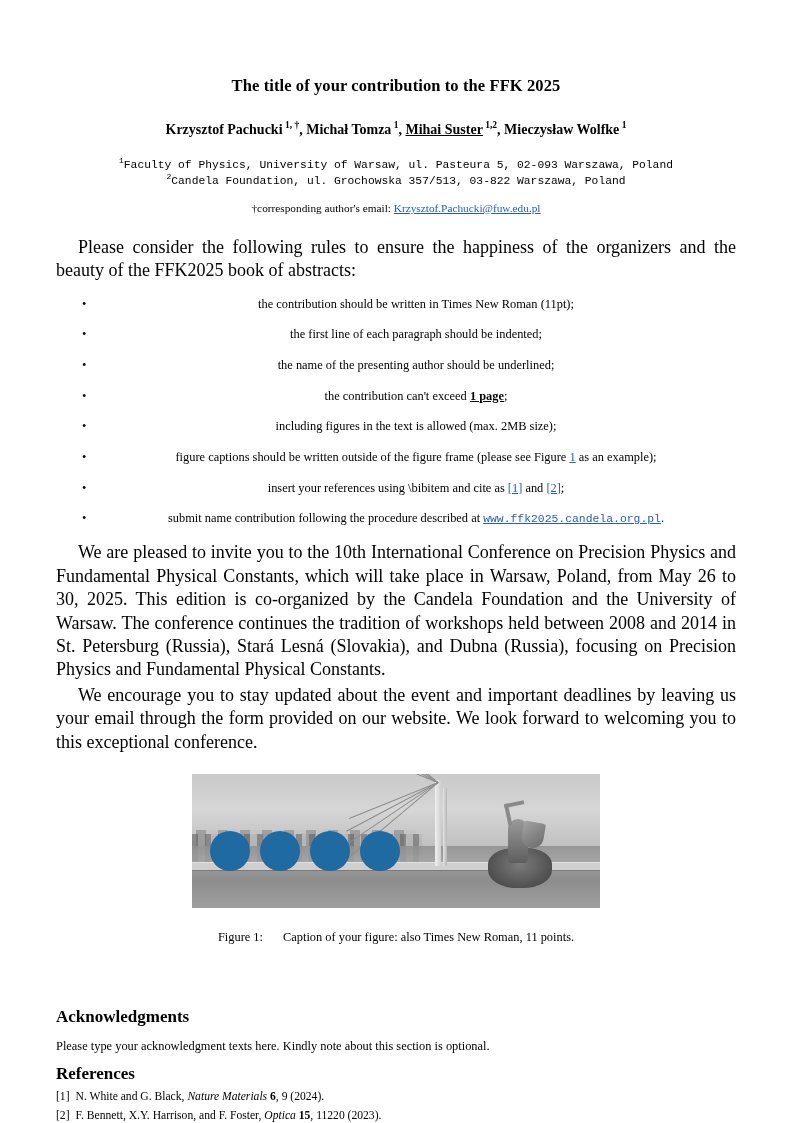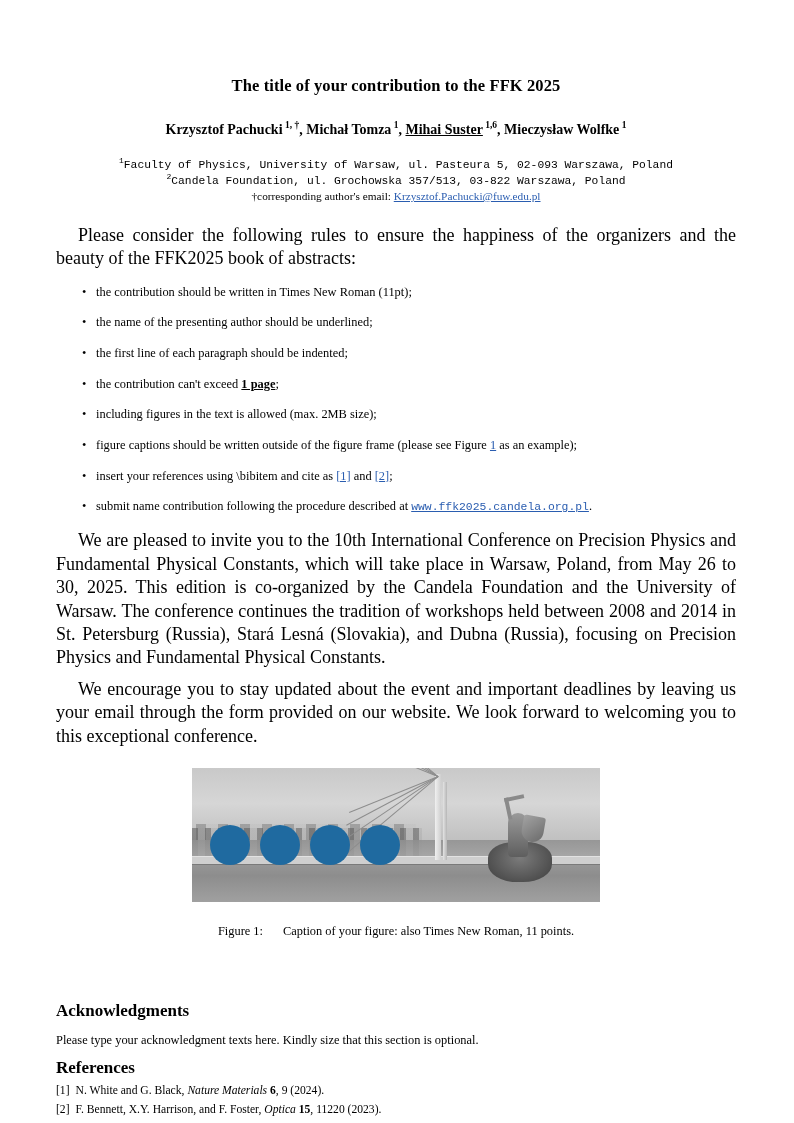--- a/index.html
+++ b/index.html
@@ -257,7 +257,7 @@
 
   <div class="title">The title of your contribution to the FFK 2025</div>
 
-  <div class="authors"><span>Krzysztof Pachucki</span><span class="sup"> 1, †</span><span>, </span><span>Michał Tomza</span><span class="sup"> 1</span><span>, </span><span class="presenting">Mihai Suster</span><span class="sup"> 1,6</span><span>, </span><span>Mieczysław Wolfke</span><span class="sup"> 1</span></div>
+  <div class="authors"><span>Krzysztof Pachucki</span><span class="sup"> 1, †</span><span>, </span><span>Michał Tomza</span><span class="sup"> 1</span><span>, </span><span class="presenting">Mihai Suster</span><span class="sup"> 1,2</span><span>, </span><span>Mieczysław Wolfke</span><span class="sup"> 1</span></div>
 
   <div class="affil">
       <div><span class="sup">1</span><span>Faculty of Physics, University of Warsaw, ul. Pasteura 5, 02-093 Warszawa, Poland</span></div>

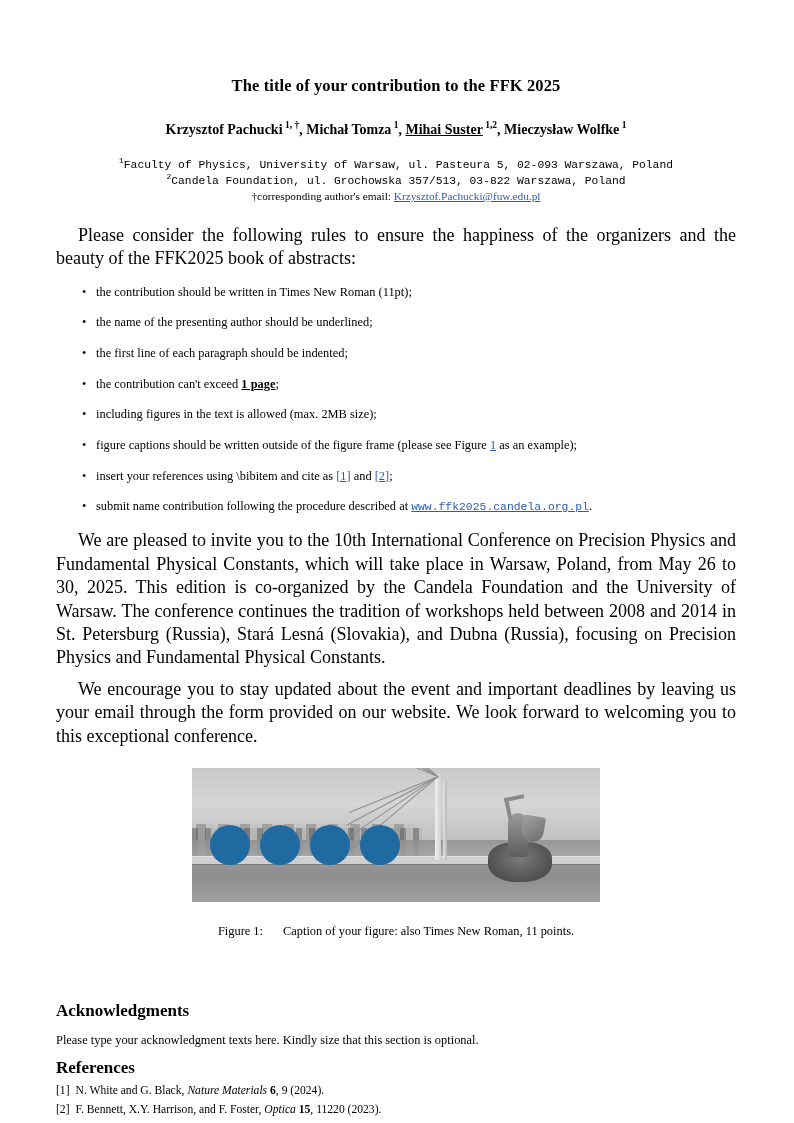--- a/index.html
+++ b/index.html
@@ -60,7 +60,7 @@
   .email-line {
     text-align: center;
     font-size: 11.3px;
-    margin-top: 1px;
+    margin-top: 13px;
   }
   .email-link {
     color: #2a5db0;

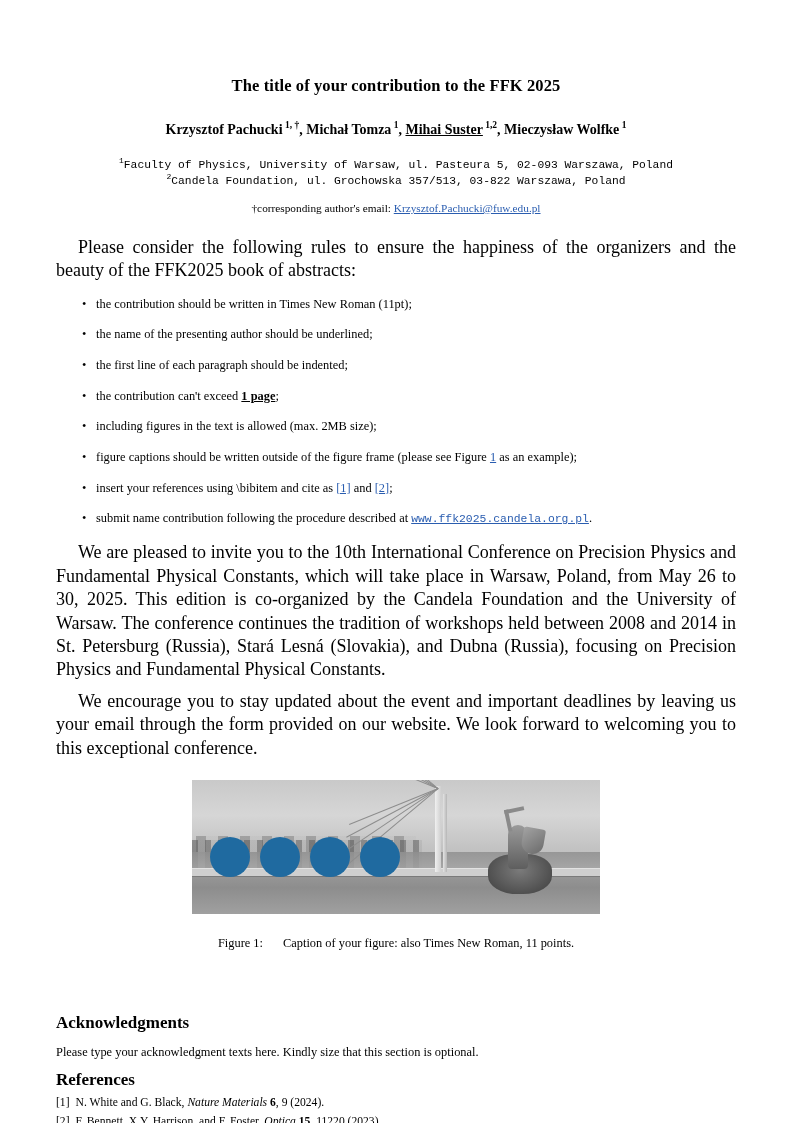--- a/index.html
+++ b/index.html
@@ -86,6 +86,7 @@
     position: relative;
     padding-left: 40px;
     margin-bottom: 14.5px;
+    text-align: center;
   }
   ul.rules li::before {
     content: "•";

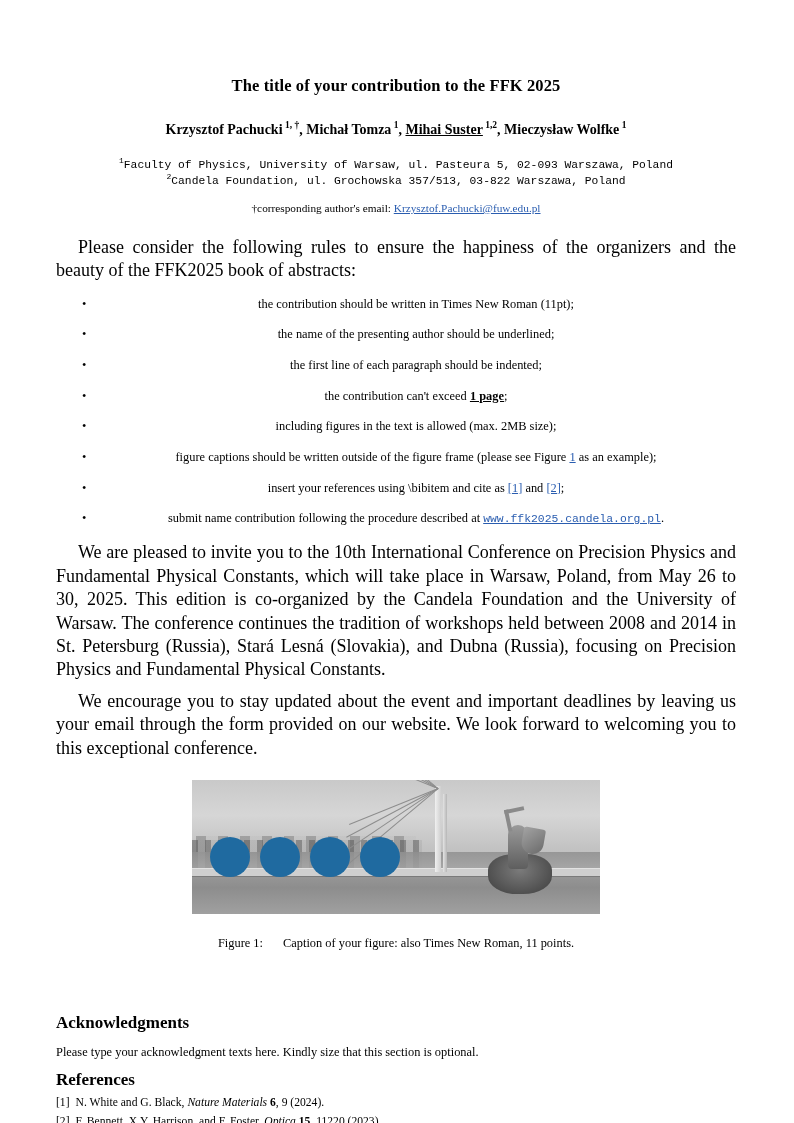--- a/index.html
+++ b/index.html
@@ -273,8 +273,8 @@
 
   <ul class="rules">
       <li><span>the contribution should be written in Times New Roman (11pt);</span></li>
+      <li><span>the first line of each paragraph should be indented;</span></li>
       <li><span>the name of the presenting author should be underlined;</span></li>
-      <li><span>the first line of each paragraph should be indented;</span></li>
       <li><span>the contribution can't exceed </span><span class="bold-underline">1 page</span><span>;</span></li>
       <li><span>including figures in the text is allowed (max. 2MB size);</span></li>
       <li><span>figure captions should be written outside of the figure frame (please see Figure </span><a href="#" class="cite">1</a><span> as an example);</span></li>

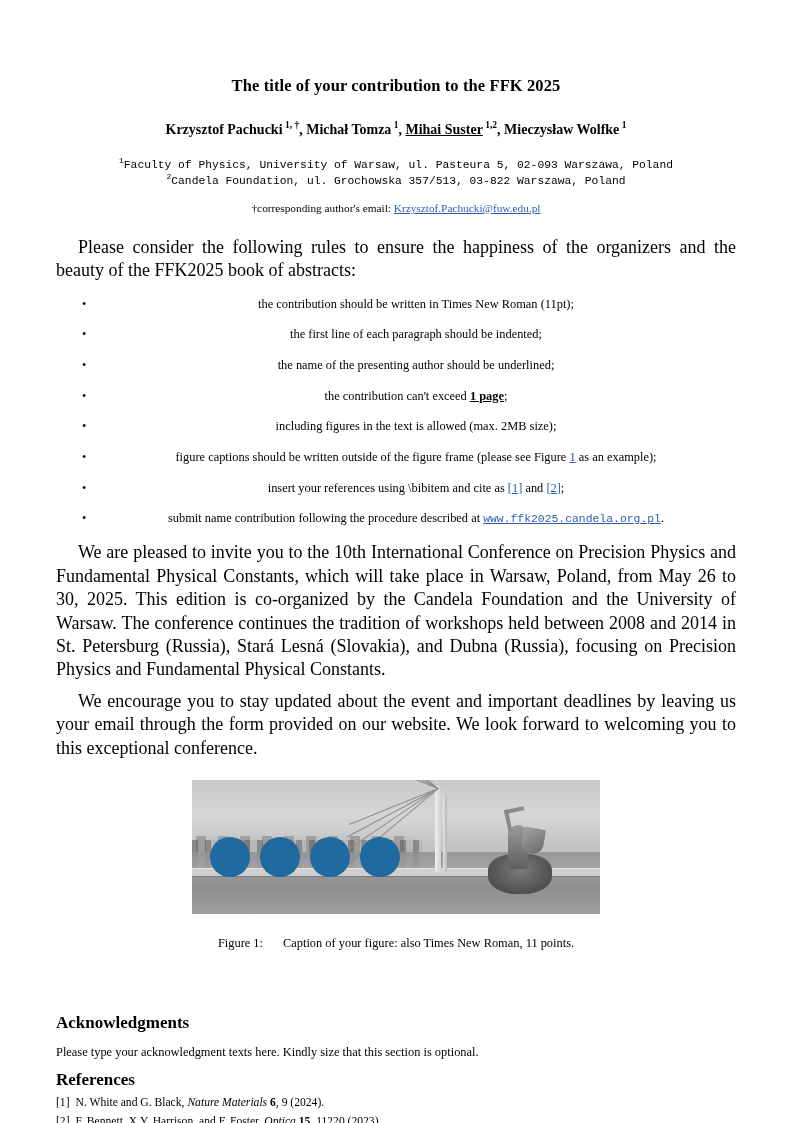--- a/index.html
+++ b/index.html
@@ -113,7 +113,7 @@
     margin-top: 13px;
   }
   .par-block2 {
-    margin-top: 8px;
+    margin-top: 2px;
   }
   .figure-wrap {
     margin-top: 20px;

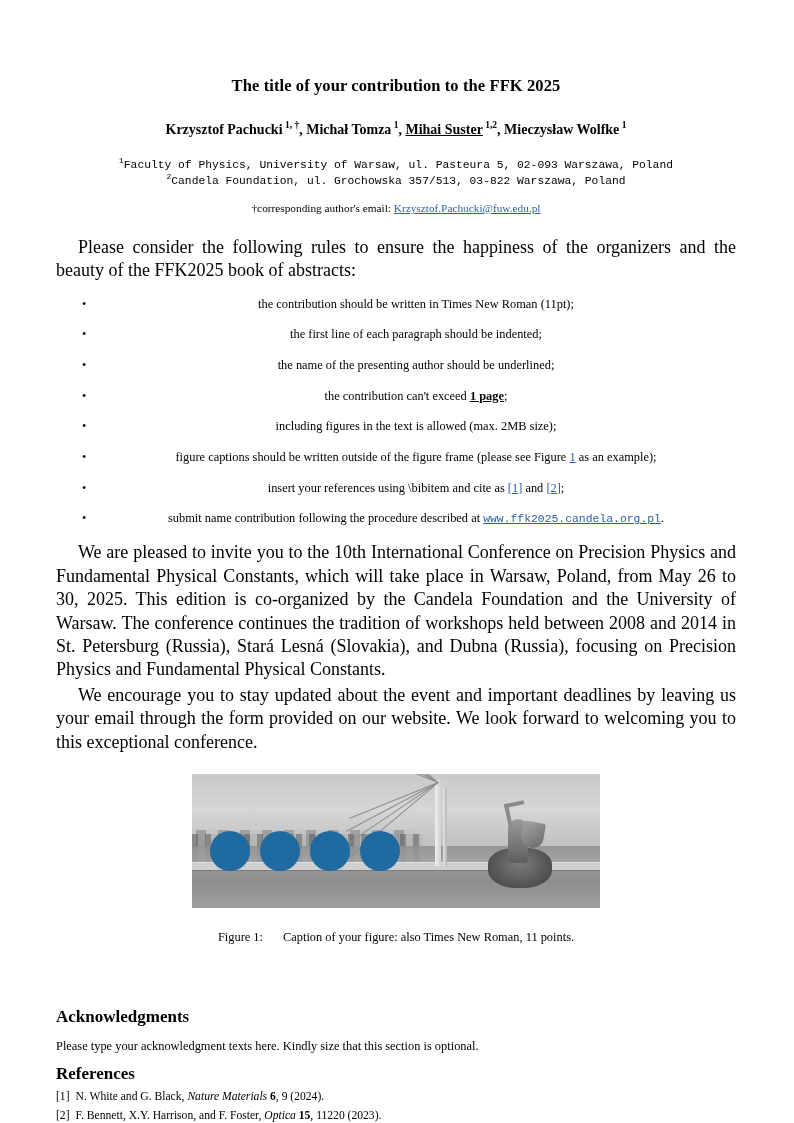--- a/index.html
+++ b/index.html
@@ -319,7 +319,7 @@
 
   <div class="ack-block">
     <h2 class="section">Acknowledgments</h2>
-    <div class="ack-text">Please type your acknowledgment texts here. Kindly size that this section is optional.</div>
+    <div class="ack-text">Please type your acknowledgment texts here. Kindly note about this section is optional.</div>
   </div>
 
   <div class="refs-block">

